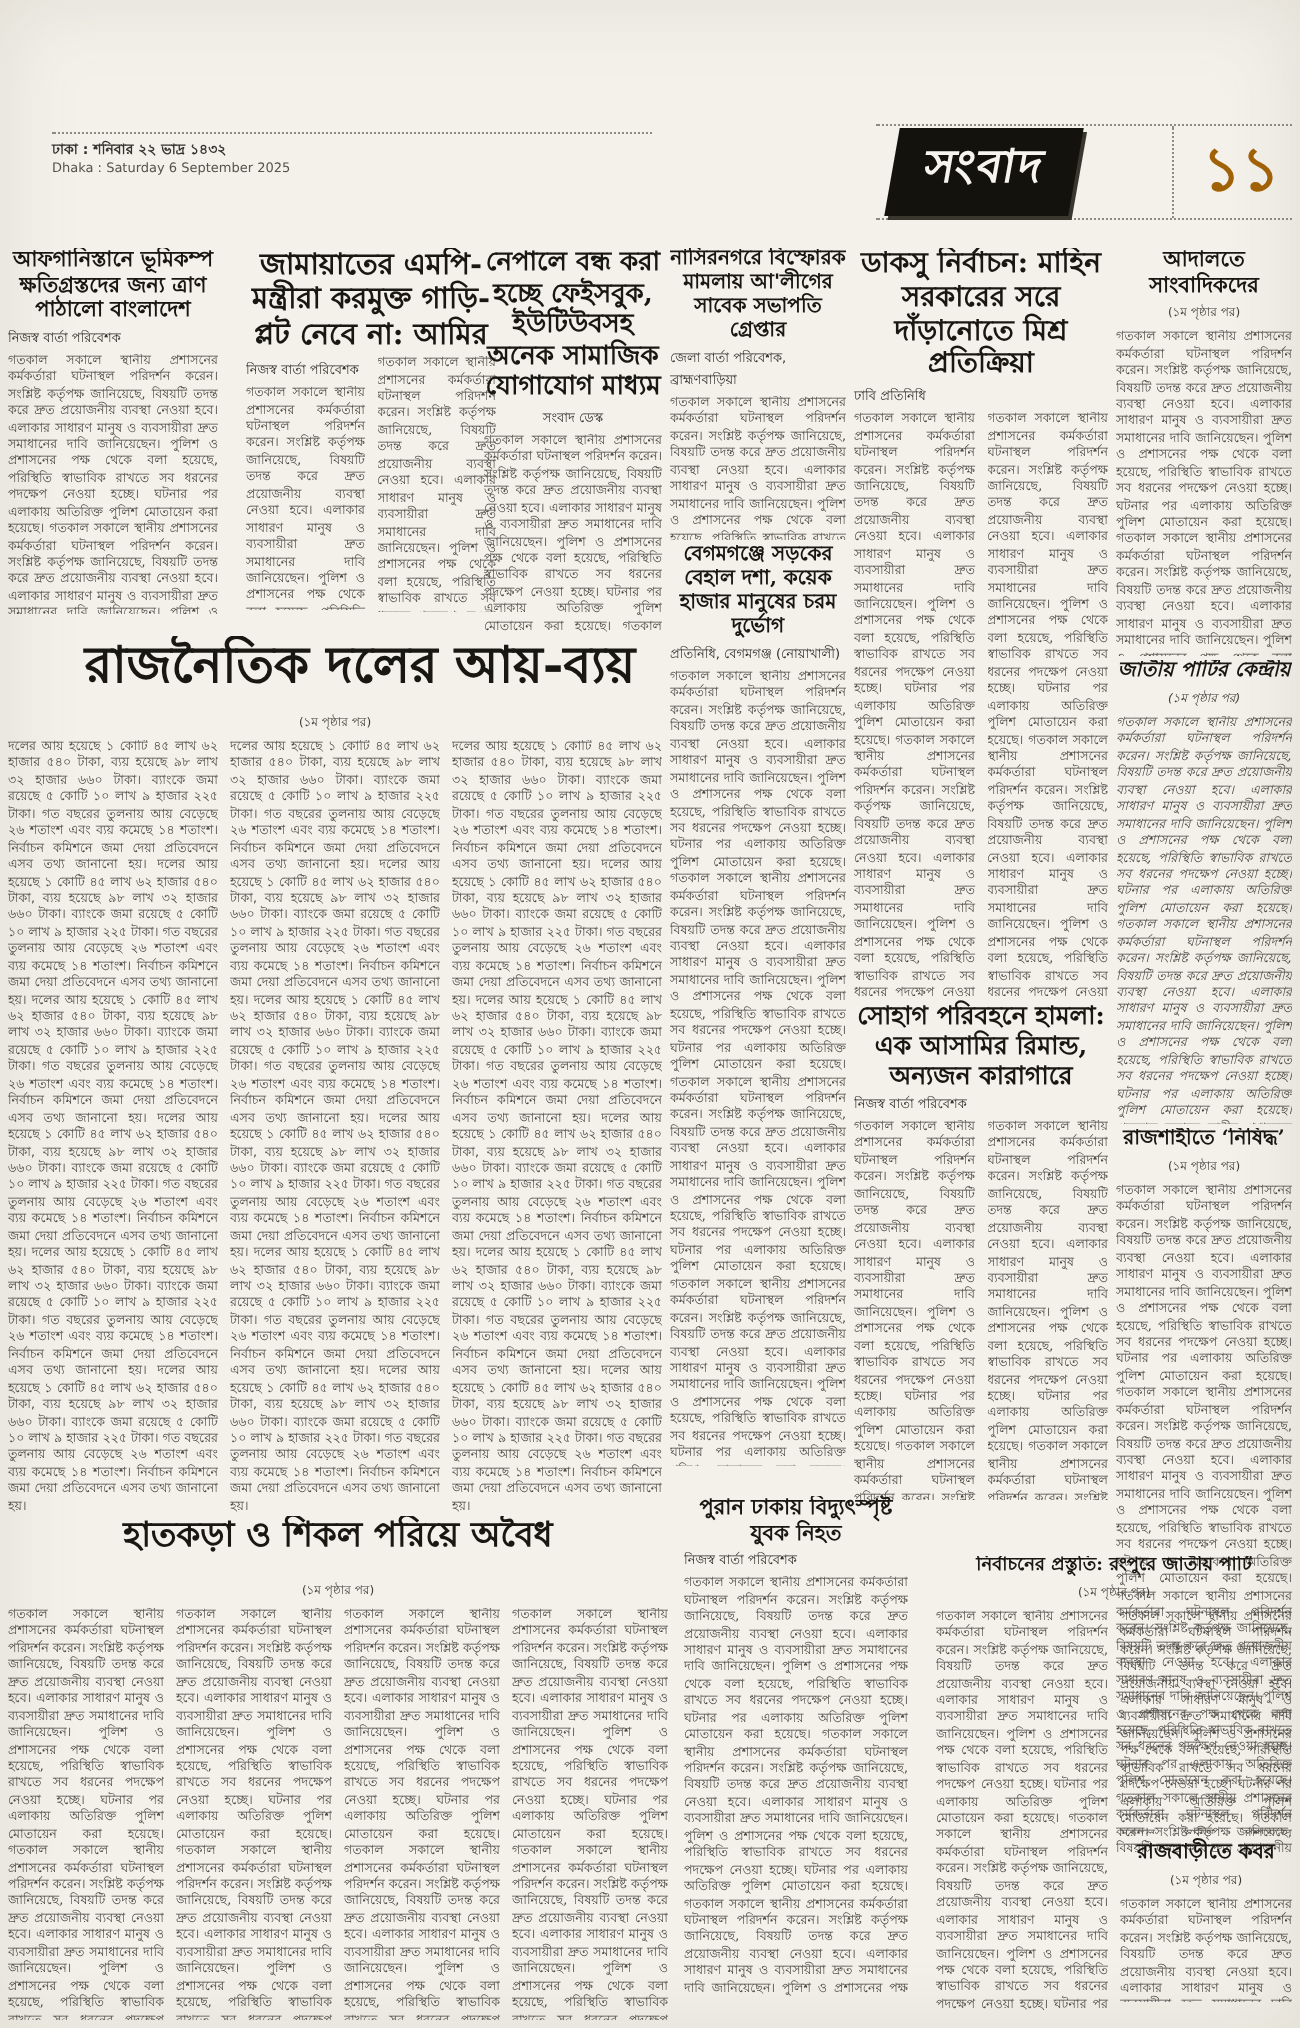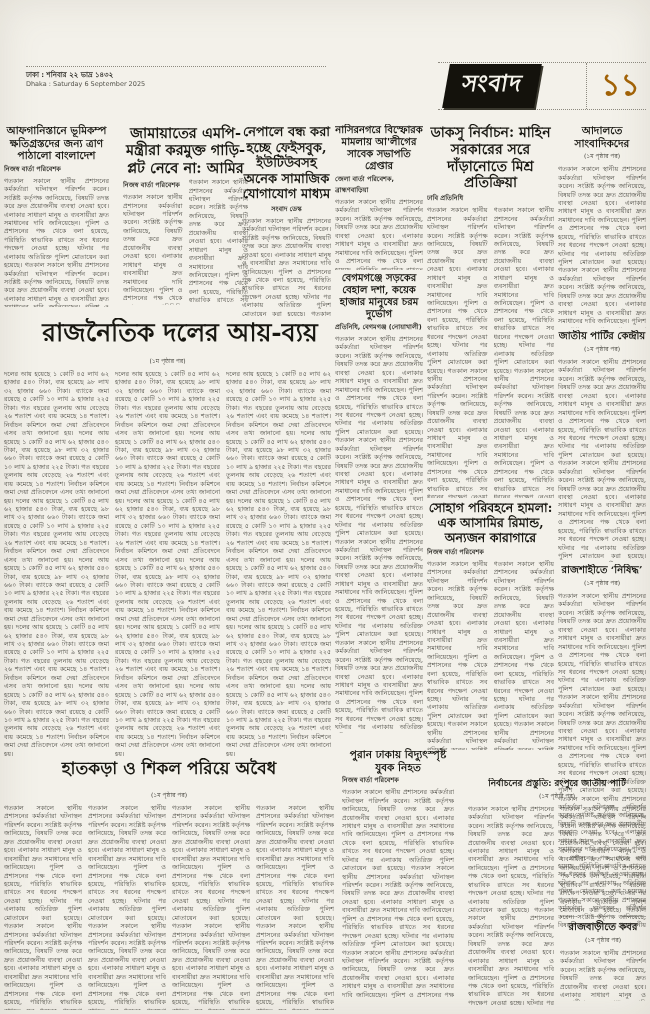--- a/index.html
+++ b/index.html
@@ -24,7 +24,7 @@
   .art{position:absolute;overflow:hidden;}
   .hl{font-family:"DejaVu Serif",serif;font-weight:bold;color:#181711;
       text-align:center;line-height:1.2;margin:0 0 2px;}
-  .by{font-size:6.5px;font-weight:bold;color:#2e2d27;margin:2px 0 2px;}
+  .by{font-size:6.5px;font-weight:normal;color:#2e2d27;margin:2px 0 2px;}
   .by.c{text-align:center;}
   .cont{font-size:6px;text-align:center;color:#3c3b34;margin:0 0 3px;}
   .bd{font-size:6.3px;line-height:1.34;text-align:justify;color:#4a4942;

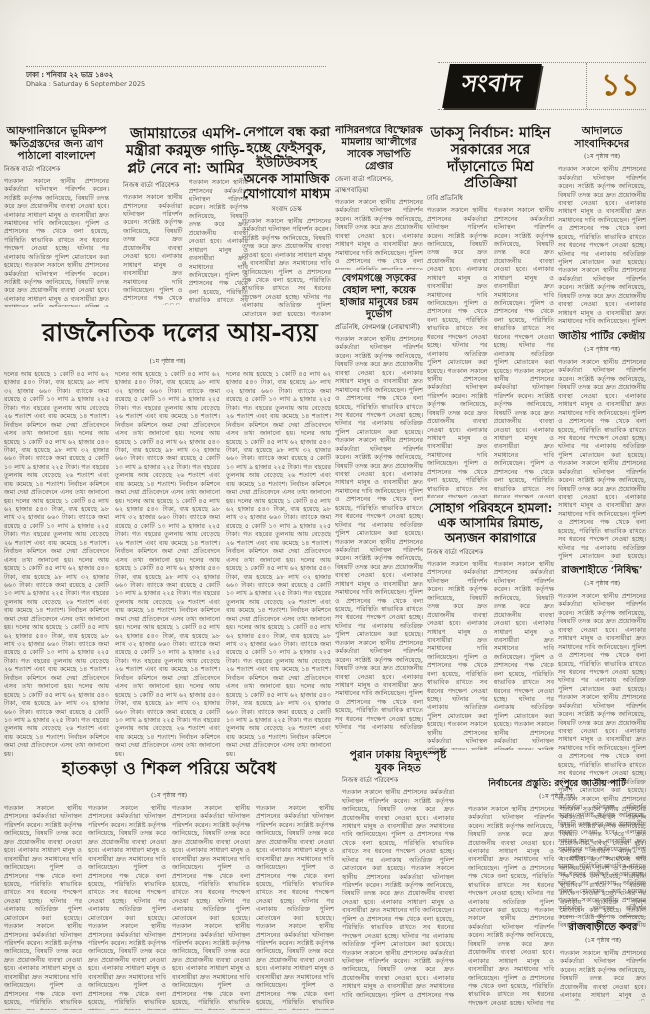--- a/index.html
+++ b/index.html
@@ -109,7 +109,7 @@
     </div>
   </div>
 
-  <div class="art" style="left:558px;top:330px;width:88px;height:232px;">
+  <div class="art" style="left:558px;top:330px;width:88px;height:232px;font-style:italic;">
     <div class="hl" style="font-size:10px;">জাতীয় পার্টির কেন্দ্রীয়</div>
     <div class="cont">(১ম পৃষ্ঠার পর)</div>
     <div class="bd" style="height:204px;">গতকাল সকালে স্থানীয় প্রশাসনের কর্মকর্তারা ঘটনাস্থল পরিদর্শন করেন। সংশ্লিষ্ট কর্তৃপক্ষ জানিয়েছে, বিষয়টি তদন্ত করে দ্রুত প্রয়োজনীয় ব্যবস্থা নেওয়া হবে। এলাকার সাধারণ মানুষ ও ব্যবসায়ীরা দ্রুত সমাধানের দাবি জানিয়েছেন। পুলিশ ও প্রশাসনের পক্ষ থেকে বলা হয়েছে, পরিস্থিতি স্বাভাবিক রাখতে সব ধরনের পদক্ষেপ নেওয়া হচ্ছে। ঘটনার পর এলাকায় অতিরিক্ত পুলিশ মোতায়েন করা হয়েছে। গতকাল সকালে স্থানীয় প্রশাসনের কর্মকর্তারা ঘটনাস্থল পরিদর্শন করেন। সংশ্লিষ্ট কর্তৃপক্ষ জানিয়েছে, বিষয়টি তদন্ত করে দ্রুত প্রয়োজনীয় ব্যবস্থা নেওয়া হবে। এলাকার সাধারণ মানুষ ও ব্যবসায়ীরা দ্রুত সমাধানের দাবি জানিয়েছেন। পুলিশ ও প্রশাসনের পক্ষ থেকে বলা হয়েছে, পরিস্থিতি স্বাভাবিক রাখতে সব ধরনের পদক্ষেপ নেওয়া হচ্ছে। ঘটনার পর এলাকায় অতিরিক্ত পুলিশ মোতায়েন করা হয়েছে। গতকাল সকালে স্থানীয় প্রশাসনের কর্মকর্তারা ঘটনাস্থল পরিদর্শন করেন। সংশ্লিষ্ট কর্তৃপক্ষ জানিয়েছে, বিষয়টি তদন্ত করে দ্রুত প্রয়োজনীয় ব্যবস্থা নেওয়া হবে। এলাকার সাধারণ মানুষ ও ব্যবসায়ীরা দ্রুত সমাধানের দাবি জানিয়েছেন। পুলিশ ও প্রশাসনের পক্ষ থেকে বলা হয়েছে, পরিস্থিতি স্বাভাবিক রাখতে সব ধরনের পদক্ষেপ নেওয়া হচ্ছে। ঘটনার পর এলাকায় অতিরিক্ত পুলিশ মোতায়েন করা হয়েছে। গতকাল সকালে স্থানীয় প্রশাসনের কর্মকর্তারা ঘটনাস্থল পরিদর্শন করেন। সংশ্লিষ্ট কর্তৃপক্ষ জানিয়েছে, বিষয়টি তদন্ত করে দ্রুত প্রয়োজনীয় ব্যবস্থা নেওয়া হবে। এলাকার সাধারণ মানুষ ও ব্যবসায়ীরা দ্রুত সমাধানের দাবি জানিয়েছেন। পুলিশ ও প্রশাসনের পক্ষ থেকে বলা হয়েছে, পরিস্থিতি স্বাভাবিক রাখতে সব ধরনের পদক্ষেপ নেওয়া হচ্ছে। ঘটনার পর এলাকায় অতিরিক্ত পুলিশ মোতায়েন করা হয়েছে। গতকাল সকালে স্থানীয় প্রশাসনের কর্মকর্তারা ঘটনাস্থল পরিদর্শন করেন। সংশ্লিষ্ট কর্তৃপক্ষ জানিয়েছে, বিষয়টি তদন্ত করে দ্রুত প্রয়োজনীয় ব্যবস্থা নেওয়া হবে। এলাকার সাধারণ মানুষ ও ব্যবসায়ীরা দ্রুত সমাধানের দাবি জানিয়েছেন। পুলিশ ও প্রশাসনের পক্ষ থেকে বলা হয়েছে, পরিস্থিতি স্বাভাবিক রাখতে সব ধরনের পদক্ষেপ নেওয়া হচ্ছে। ঘটনার পর এলাকায় অতিরিক্ত পুলিশ মোতায়েন করা হয়েছে। </div>

